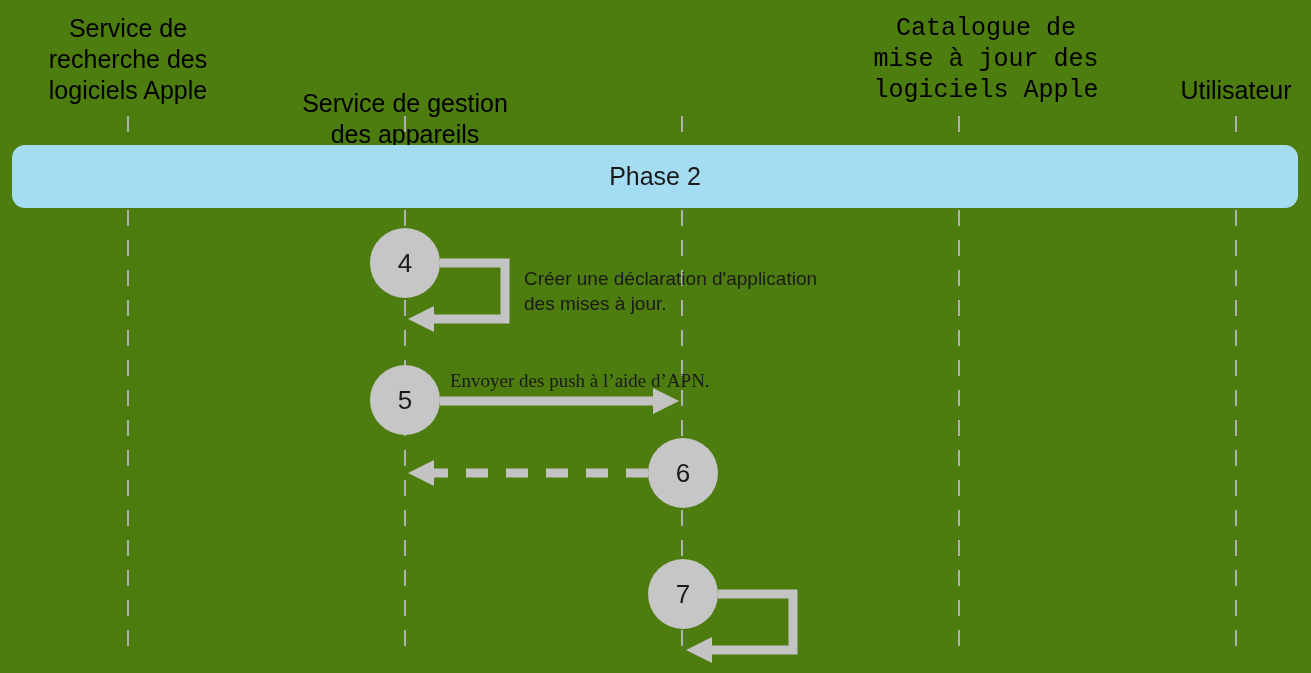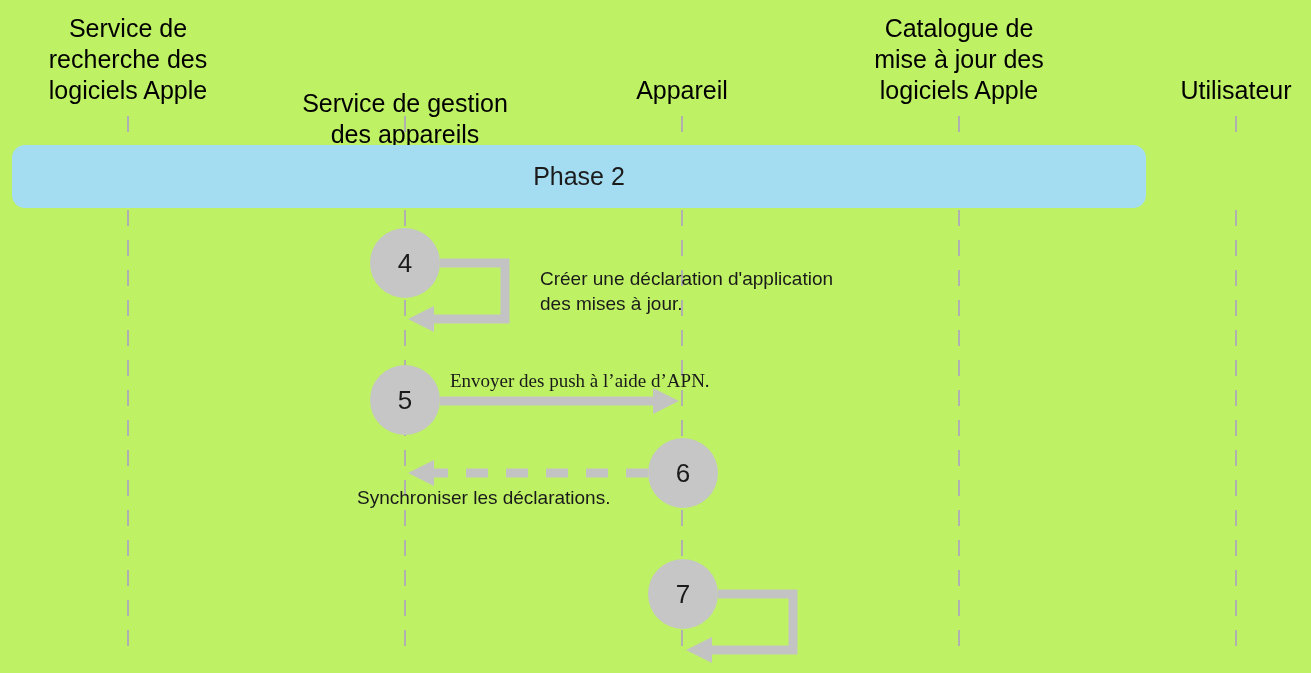--- a/index.html
+++ b/index.html
@@ -17,7 +17,7 @@
     position: relative;
     width: 1311px;
     height: 673px;
-    background: #bef264;
+    background: #4d7c0f;
     overflow: hidden;
   }
   #svg-layer {

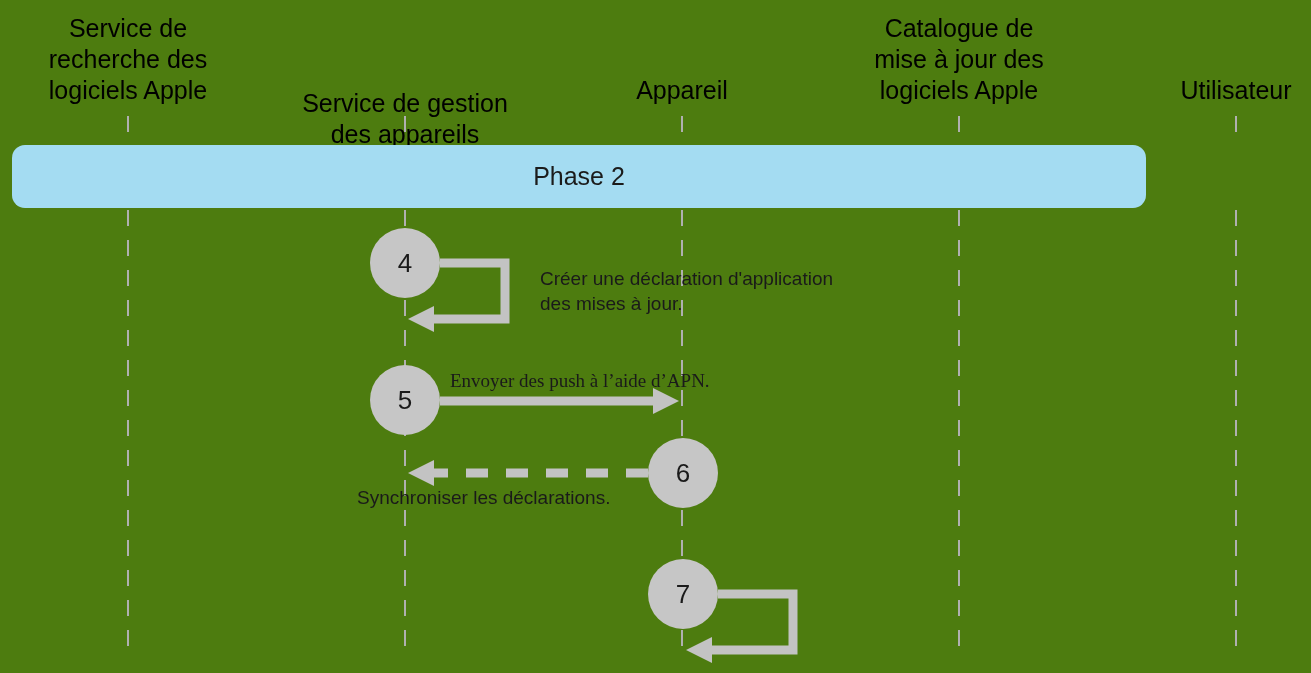--- a/index.html
+++ b/index.html
@@ -108,7 +108,7 @@
   <div class="lane-header" style="left: 405px; color: rgb(0, 0, 0); top: 44px; width: 280px; margin-top: 44px;">Service de gestion
 des appareils</div>
   <div class="lane-header" style="left: 682px; color: rgb(0, 0, 0); top: 75px; width: 280px;">Appareil</div>
-  <div class="lane-header" style="left: 959px; color: rgb(0, 0, 0); top: 13px; width: 280px;">Catalogue de
+  <div class="lane-header" style="left: 986px; color: rgb(0, 0, 0); top: 13px; width: 280px; font-family: Liberation Mono, monospace;">Catalogue de
 mise à jour des
 logiciels Apple</div>
   <div class="lane-header" style="left: 1236px; color: rgb(0, 0, 0); top: 75px; width: 280px;">Utilisateur</div>

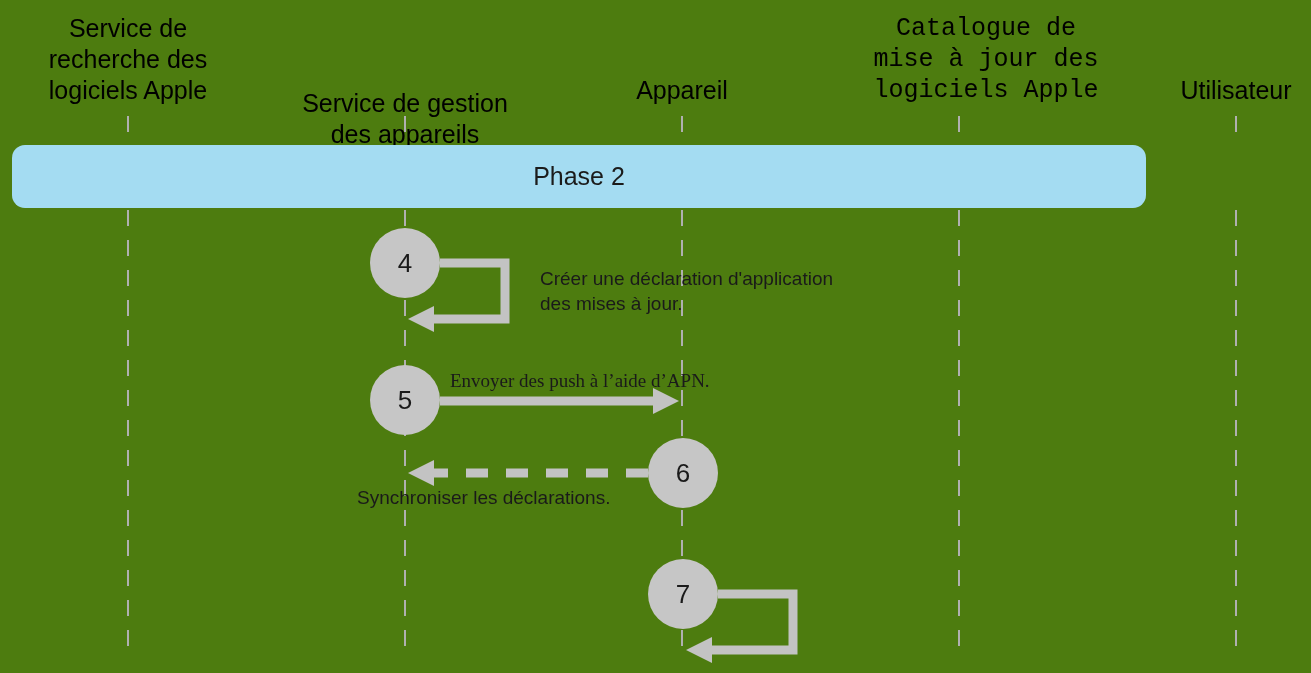--- a/index.html
+++ b/index.html
@@ -107,7 +107,6 @@
 logiciels Apple</div>
   <div class="lane-header" style="left: 405px; color: rgb(0, 0, 0); top: 44px; width: 280px; margin-top: 44px;">Service de gestion
 des appareils</div>
-  <div class="lane-header" style="left: 682px; color: rgb(0, 0, 0); top: 75px; width: 280px;">Appareil</div>
   <div class="lane-header" style="left: 986px; color: rgb(0, 0, 0); top: 13px; width: 280px; font-family: Liberation Mono, monospace;">Catalogue de
 mise à jour des
 logiciels Apple</div>

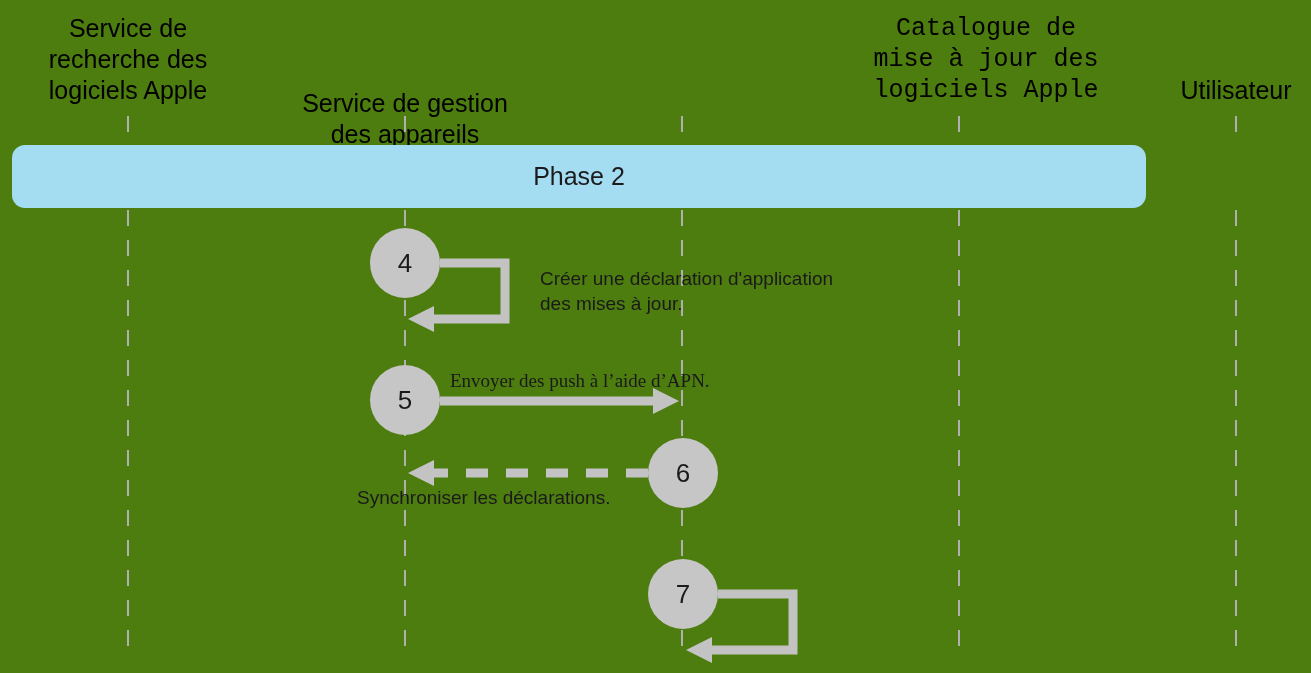--- a/index.html
+++ b/index.html
@@ -112,7 +112,7 @@
 logiciels Apple</div>
   <div class="lane-header" style="left: 1236px; color: rgb(0, 0, 0); top: 75px; width: 280px;">Utilisateur</div>
 
-  <div class="phase-banner" style="left: 12px; top: 145px; width: 1134px; height: 63px; background: rgb(164, 220, 242);">
+  <div class="phase-banner" style="left: 12px; top: 145px; width: 1286px; height: 63px; background: rgb(164, 220, 242);">
     <span class="phase-banner-label">Phase 2</span>
   </div>
 

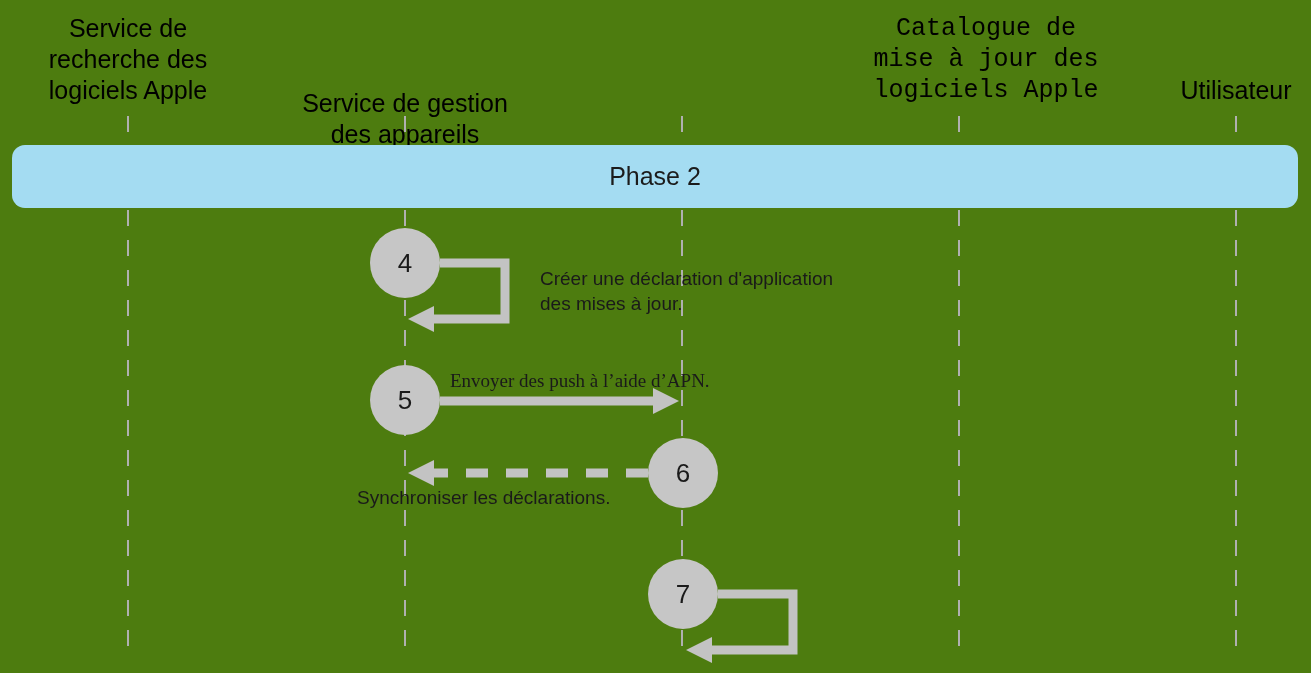--- a/index.html
+++ b/index.html
@@ -119,7 +119,7 @@
   <div class="step-circle" style="left: 370px; top: 228px; width: 70px; height: 70px; background: rgb(198, 198, 198);">
     <span class="step-circle-label" style="color: rgb(26, 26, 26);">4</span>
   </div>
-  <div class="msg-label" style="left: 524px; top: 266px; color: rgb(26, 26, 26); margin-left: 16px;">Créer une déclaration d'application
+  <div class="msg-label" style="left: 524px; top: 266px; color: rgb(26, 26, 26);">Créer une déclaration d'application
 des mises à jour.</div>
 
   <div class="step-circle" style="left: 370px; top: 365px; width: 70px; height: 70px; background: rgb(198, 198, 198);">

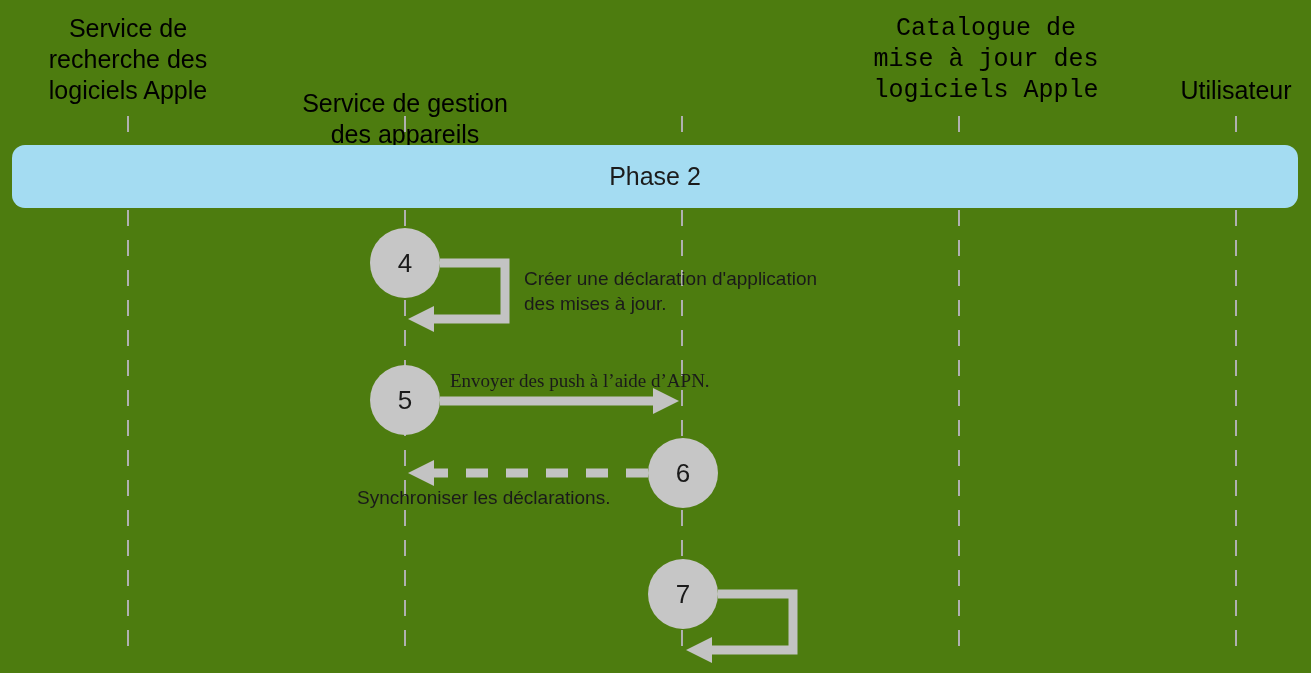--- a/index.html
+++ b/index.html
@@ -130,7 +130,6 @@
   <div class="step-circle" style="left: 648px; top: 438px; width: 70px; height: 70px; background: rgb(198, 198, 198);">
     <span class="step-circle-label" style="color: rgb(26, 26, 26);">6</span>
   </div>
-  <div class="msg-label" style="left: 357px; top: 485px; color: rgb(26, 26, 26);">Synchroniser les déclarations.</div>
 
   <div class="step-circle" style="left: 648px; top: 559px; width: 70px; height: 70px; background: rgb(198, 198, 198);">
     <span class="step-circle-label" style="color: rgb(26, 26, 26);">7</span>

